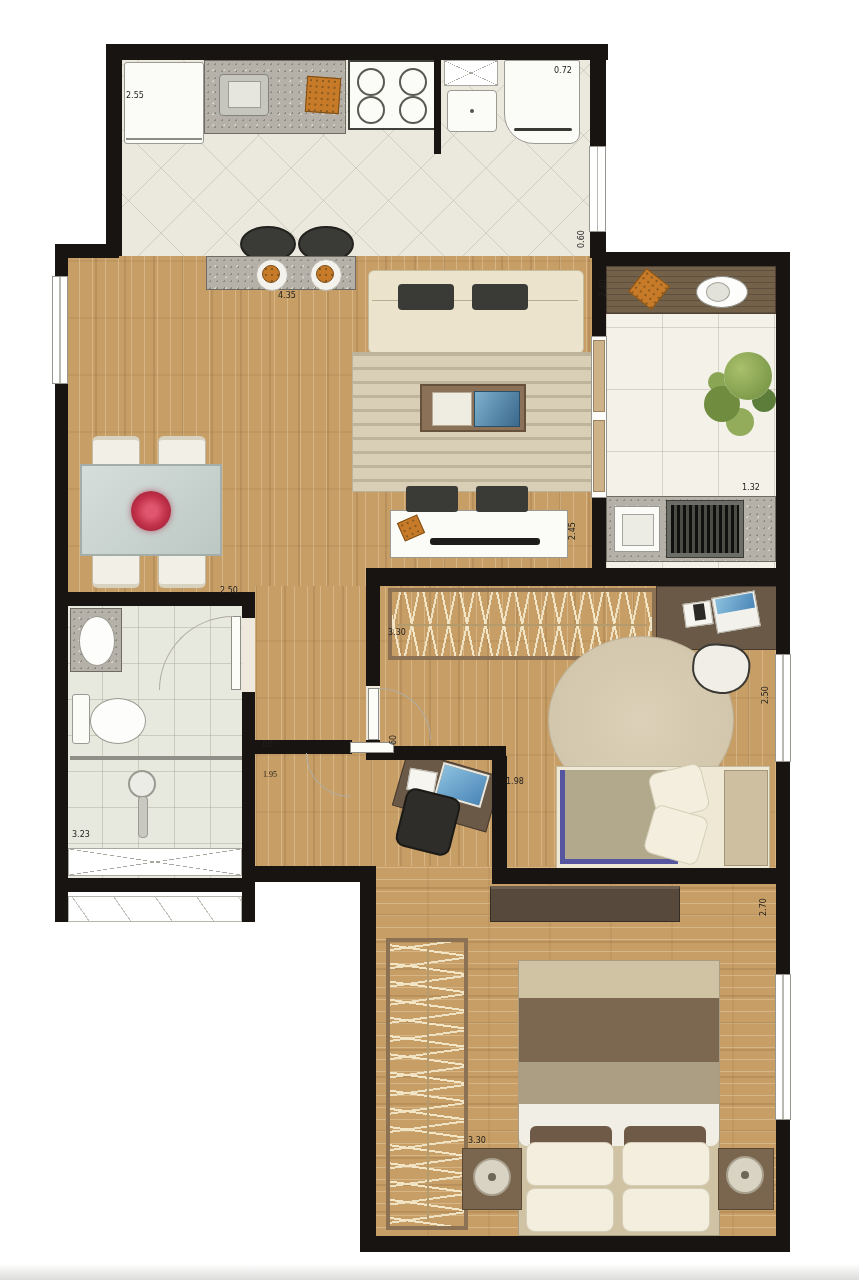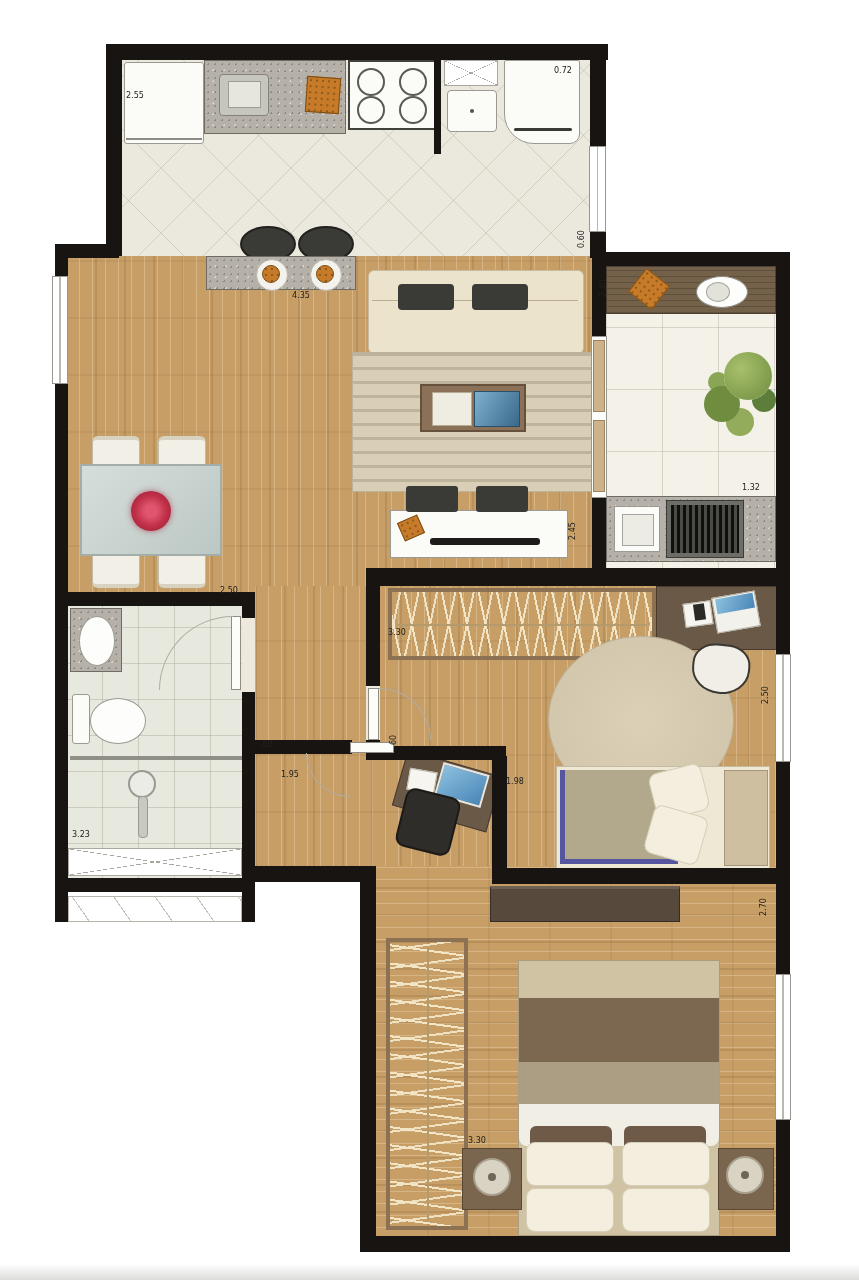--- a/index.html
+++ b/index.html
@@ -248,7 +248,7 @@
       <span class="dim" style="left: 554px; top: 66px;">0.72</span>
       <span class="dim" style="left: 577px; top: 248px; transform: rotate(-90deg); transform-origin: 0px 0px;">0.60</span>
       <span class="dim" style="left: 599px; top: 297px; transform: rotate(-90deg); transform-origin: 0px 0px;">2.40</span>
-      <span class="dim" style="left: 292px; top: 291px; text-align: center;">4.35</span>
+      <span class="dim" style="left: 278px; top: 291px; text-align: center;">4.35</span>
       <span class="dim" style="left: 568px; top: 540px; transform: rotate(-90deg); transform-origin: 0px 0px;">2.45</span>
       <span class="dim" style="left: 220px; top: 586px;">2.50</span>
       <span class="dim" style="left: 742px; top: 483px;">1.32</span>

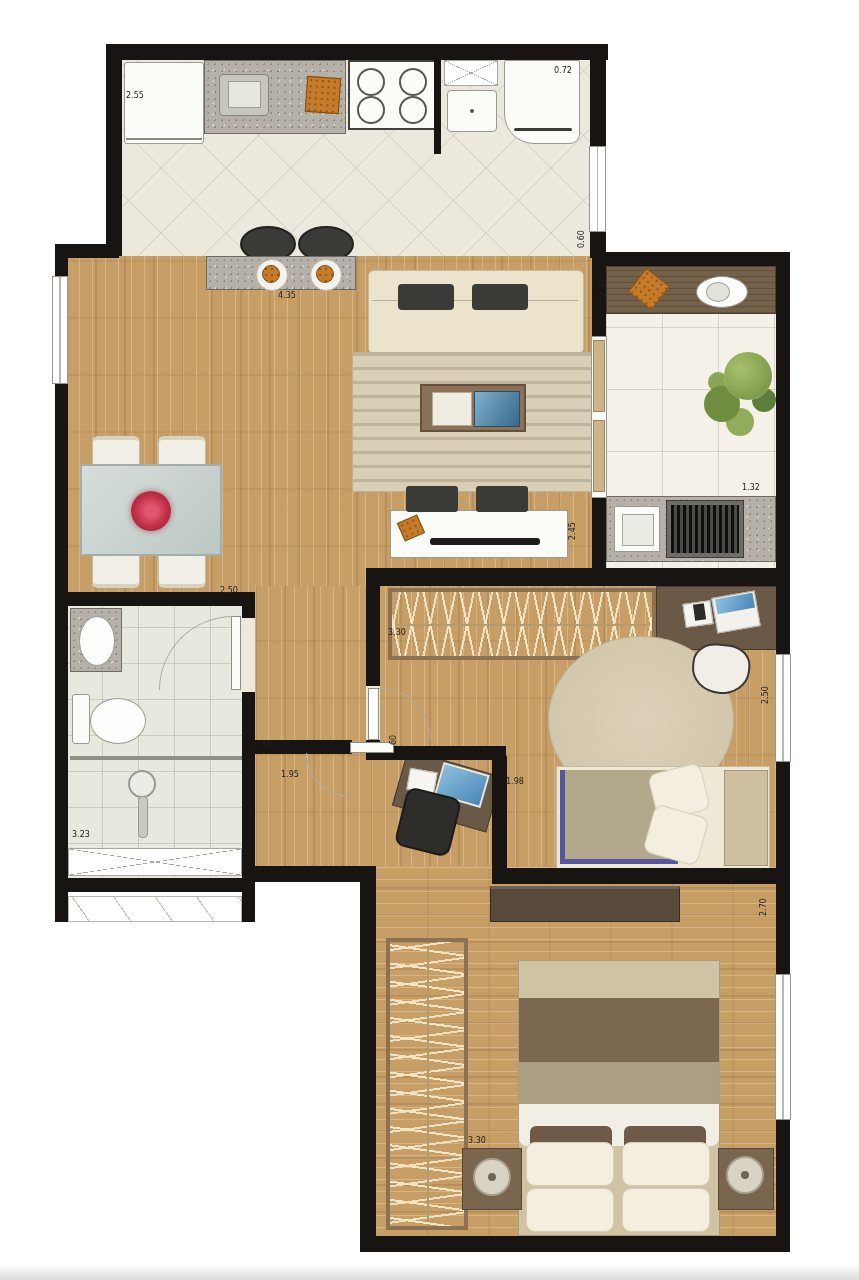--- a/index.html
+++ b/index.html
@@ -256,7 +256,7 @@
       <span class="dim" style="left: 761px; top: 704px; transform: rotate(-90deg); transform-origin: 0px 0px;">2.50</span>
       <span class="dim" style="left: 506px; top: 777px;">1.98</span>
       <span class="dim" style="left: 260px; top: 740px;">.60</span>
-      <span class="dim" style="left: 281px; top: 770px;">1.95</span>
+      <span class="dim" style="left: 263px; top: 770px; font-family: Liberation Serif, serif;">1.95</span>
       <span class="dim" style="left: 389px; top: 745px; transform: rotate(-90deg); transform-origin: 0px 0px;">60</span>
       <span class="dim" style="left: 72px; top: 830px;">3.23</span>
       <span class="dim" style="left: 759px; top: 916px; transform: rotate(-90deg); transform-origin: 0px 0px;">2.70</span>

